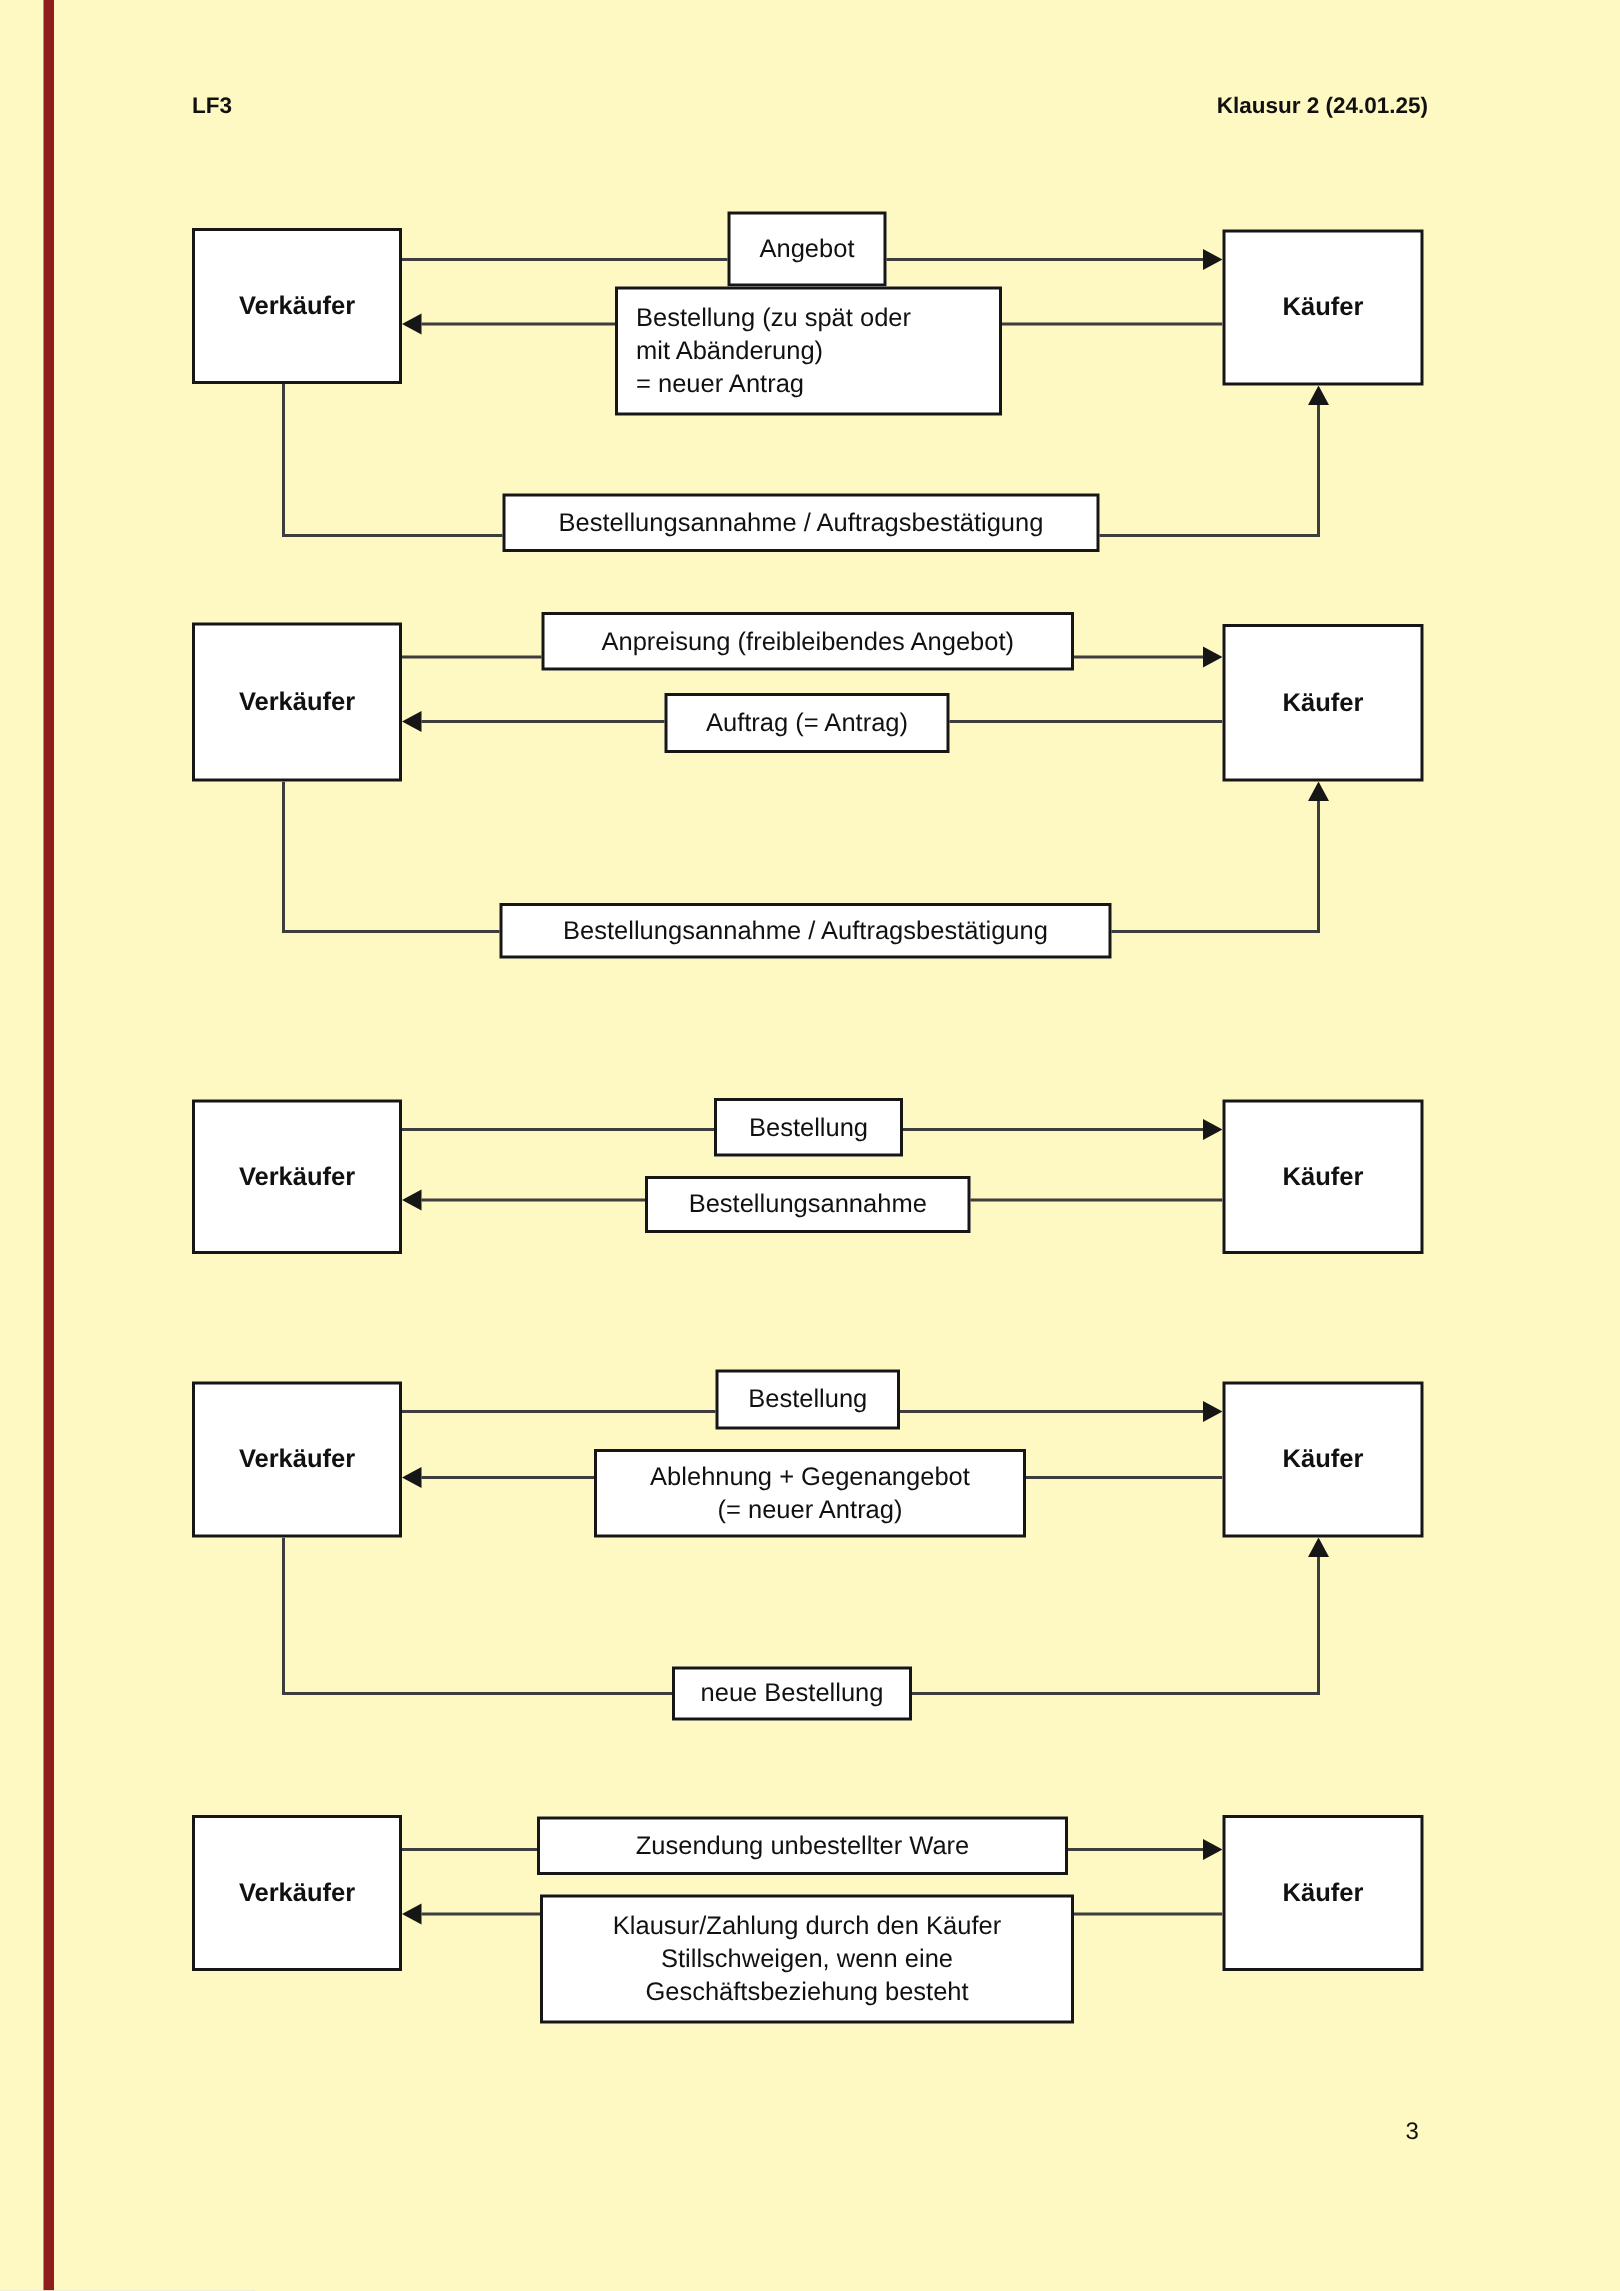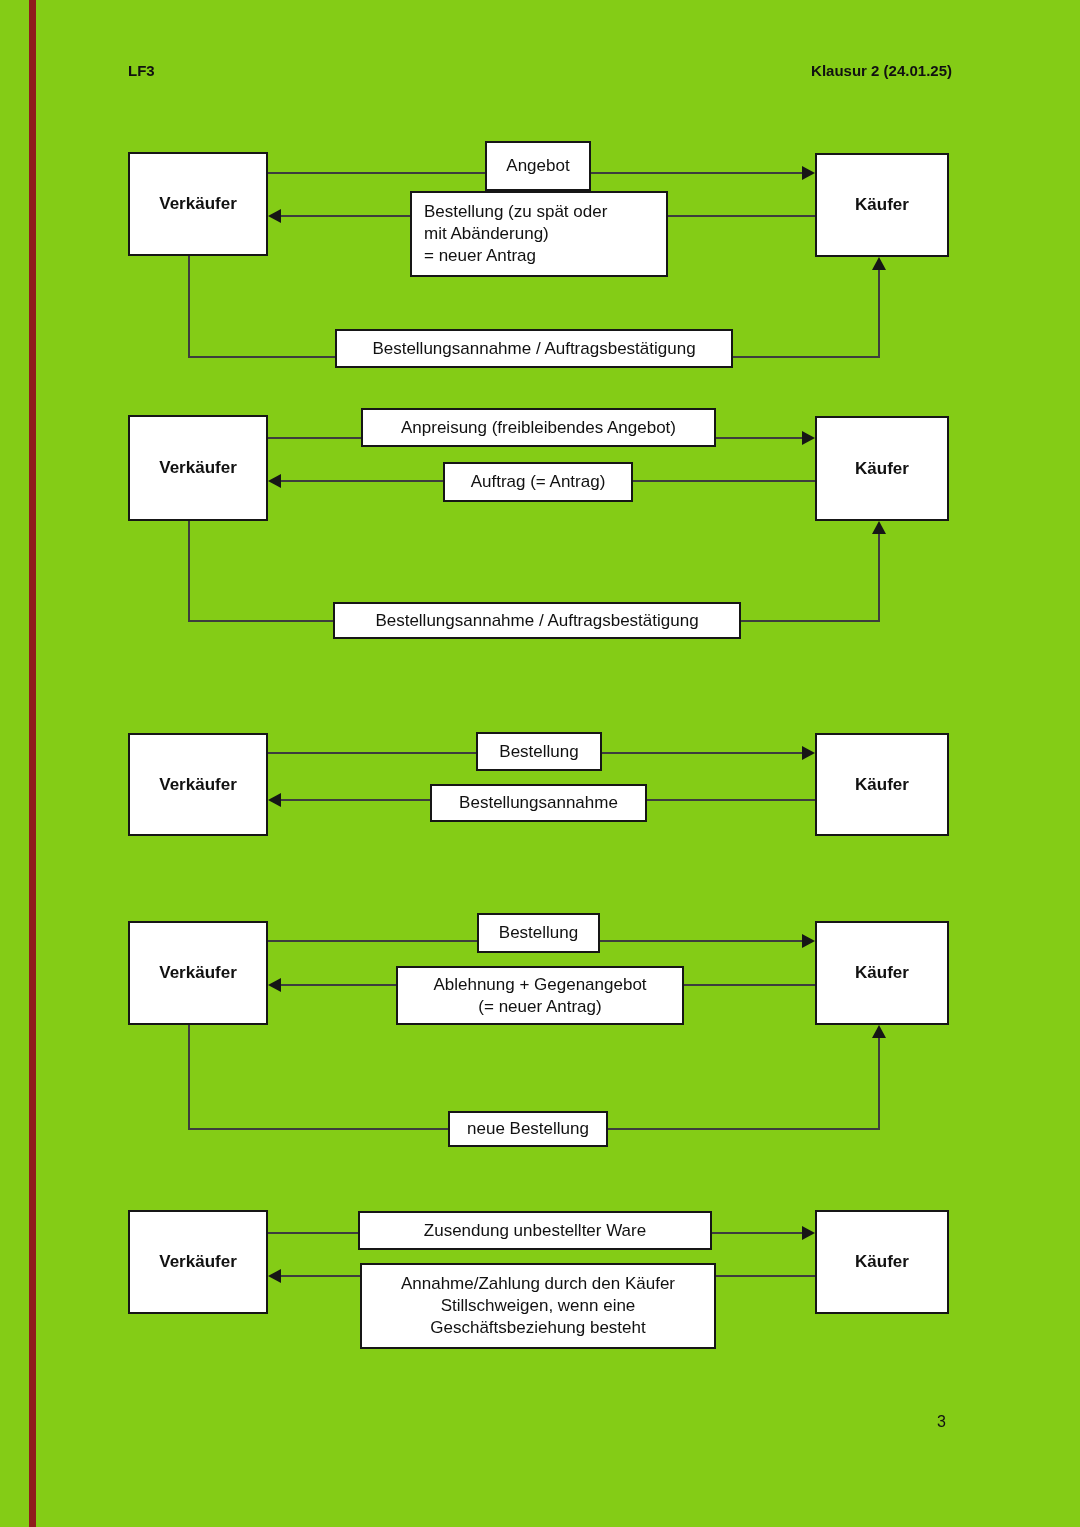--- a/index.html
+++ b/index.html
@@ -6,7 +6,7 @@
   #page{
     position:relative;
     width:1080px;height:1527px;
-    background:#84cc16;
+    background:#fef9c3;
     font-family:"Liberation Sans", sans-serif;
     color:#111111;
     overflow:hidden;

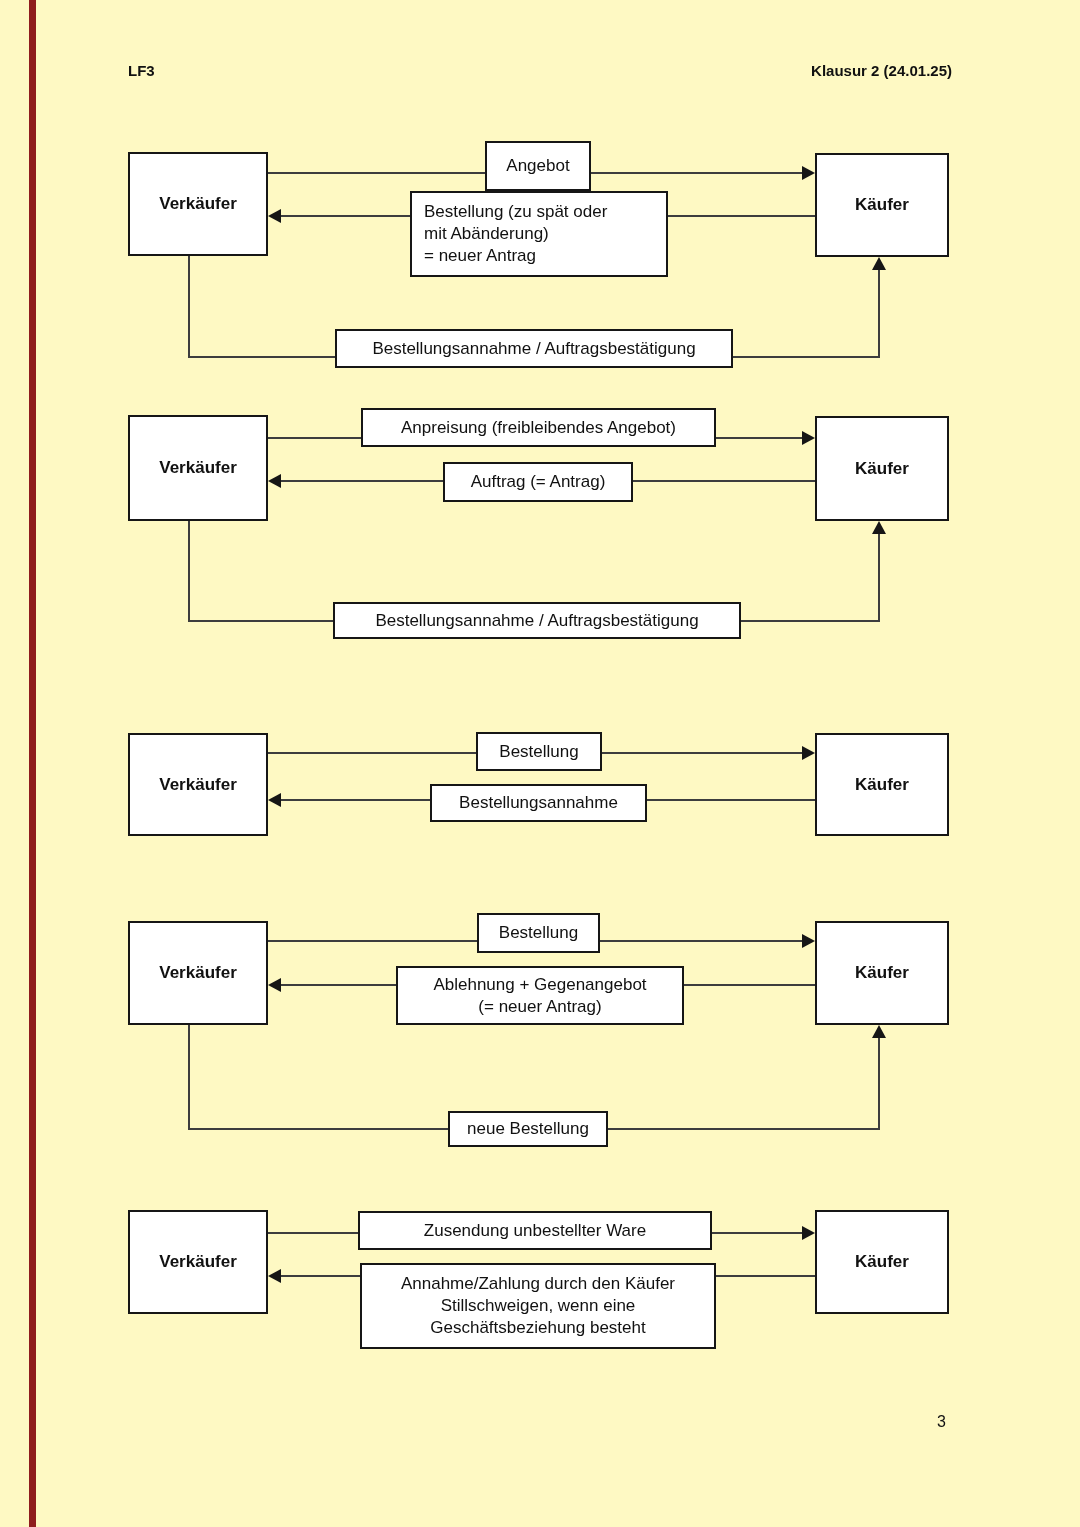--- a/index.html
+++ b/index.html
@@ -141,7 +141,7 @@
     <div class="box" style="left:128px;top:1210px;width:140px;height:104px;">Verkäufer</div>
     <div class="box" style="left:815px;top:1210px;width:134px;height:104px;">Käufer</div>
     <div class="lbox" style="left:358px;top:1211px;width:354px;height:39px;">Zusendung unbestellter Ware</div>
-    <div class="lbox" style="left:360px;top:1263px;width:356px;height:86px;">Annahme/Zahlung durch den Käufer
+    <div class="lbox" style="left:360px;top:1263px;width:356px;height:86px;">Klausur/Zahlung durch den Käufer
 Stillschweigen, wenn eine
 Geschäftsbeziehung besteht</div>
   </div>

